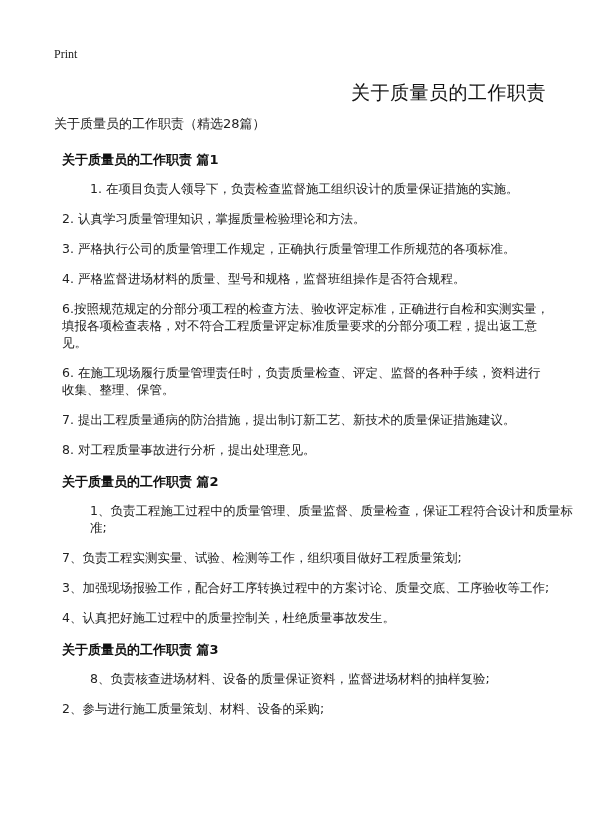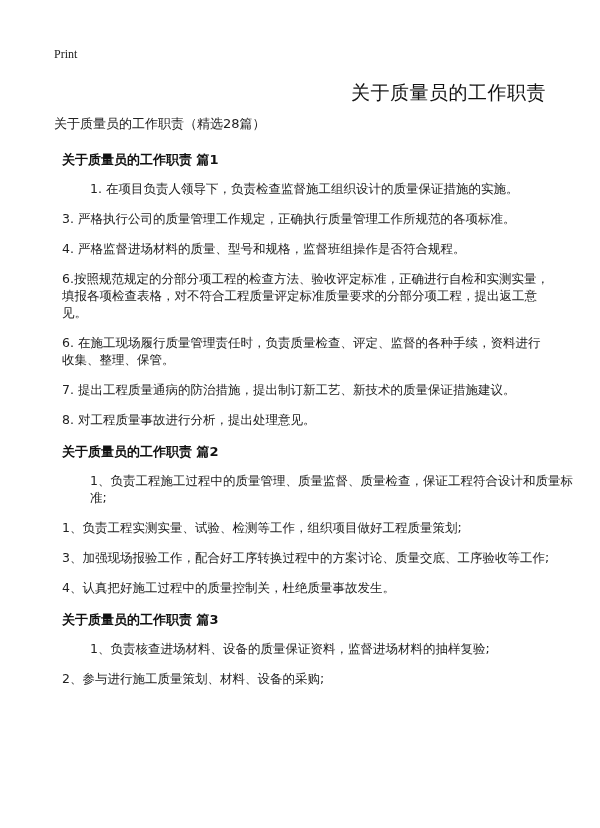--- a/index.html
+++ b/index.html
@@ -89,6 +89,7 @@
     <div>
       <h2 class="section-heading">关于质量员的工作职责 篇1</h2>
       <p class="para">1. 在项目负责人领导下，负责检查监督施工组织设计的质量保证措施的实施。</p>
+      <p class="para">2. 认真学习质量管理知识，掌握质量检验理论和方法。</p>
       <p class="para">3. 严格执行公司的质量管理工作规定，正确执行质量管理工作所规范的各项标准。</p>
       <p class="para">4. 严格监督进场材料的质量、型号和规格，监督班组操作是否符合规程。</p>
       <p class="para">6.按照规范规定的分部分项工程的检查方法、验收评定标准，正确进行自检和实测实量，填报各项检查表格，对不符合工程质量评定标准质量要求的分部分项工程，提出返工意见。</p>

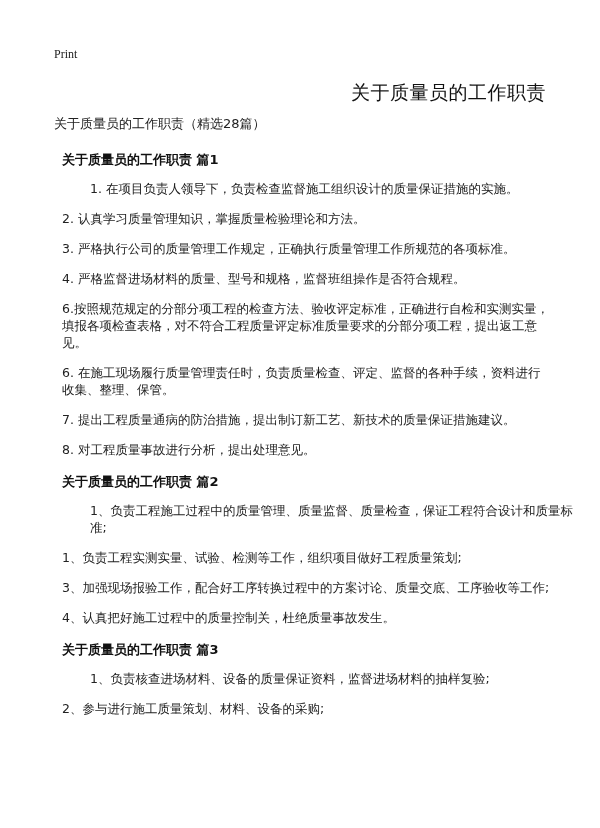--- a/index.html
+++ b/index.html
@@ -101,7 +101,7 @@
     <div>
       <h2 class="section-heading">关于质量员的工作职责 篇2</h2>
       <p class="para">1、负责工程施工过程中的质量管理、质量监督、质量检查，保证工程符合设计和质量标准;</p>
-      <p class="para">1、负责工程实测实量、试验、检测等工作，组织项目做好工程质量策划;</p>
+      <p class="para">7、负责工程实测实量、试验、检测等工作，组织项目做好工程质量策划;</p>
       <p class="para">3、加强现场报验工作，配合好工序转换过程中的方案讨论、质量交底、工序验收等工作;</p>
       <p class="para">4、认真把好施工过程中的质量控制关，杜绝质量事故发生。</p>
     </div>

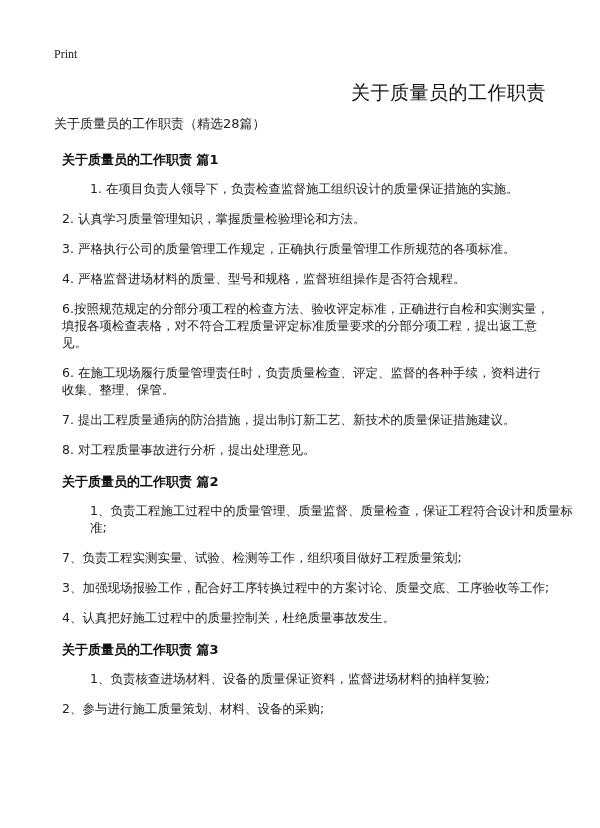--- a/index.html
+++ b/index.html
@@ -108,7 +108,7 @@
 
     <div>
       <h2 class="section-heading">关于质量员的工作职责 篇3</h2>
-      <p class="para">1、负责核查进场材料、设备的质量保证资料，监督进场材料的抽样复验;</p>
+      <p class="para">8、负责核查进场材料、设备的质量保证资料，监督进场材料的抽样复验;</p>
       <p class="para">2、参与进行施工质量策划、材料、设备的采购;</p>
     </div>
 

